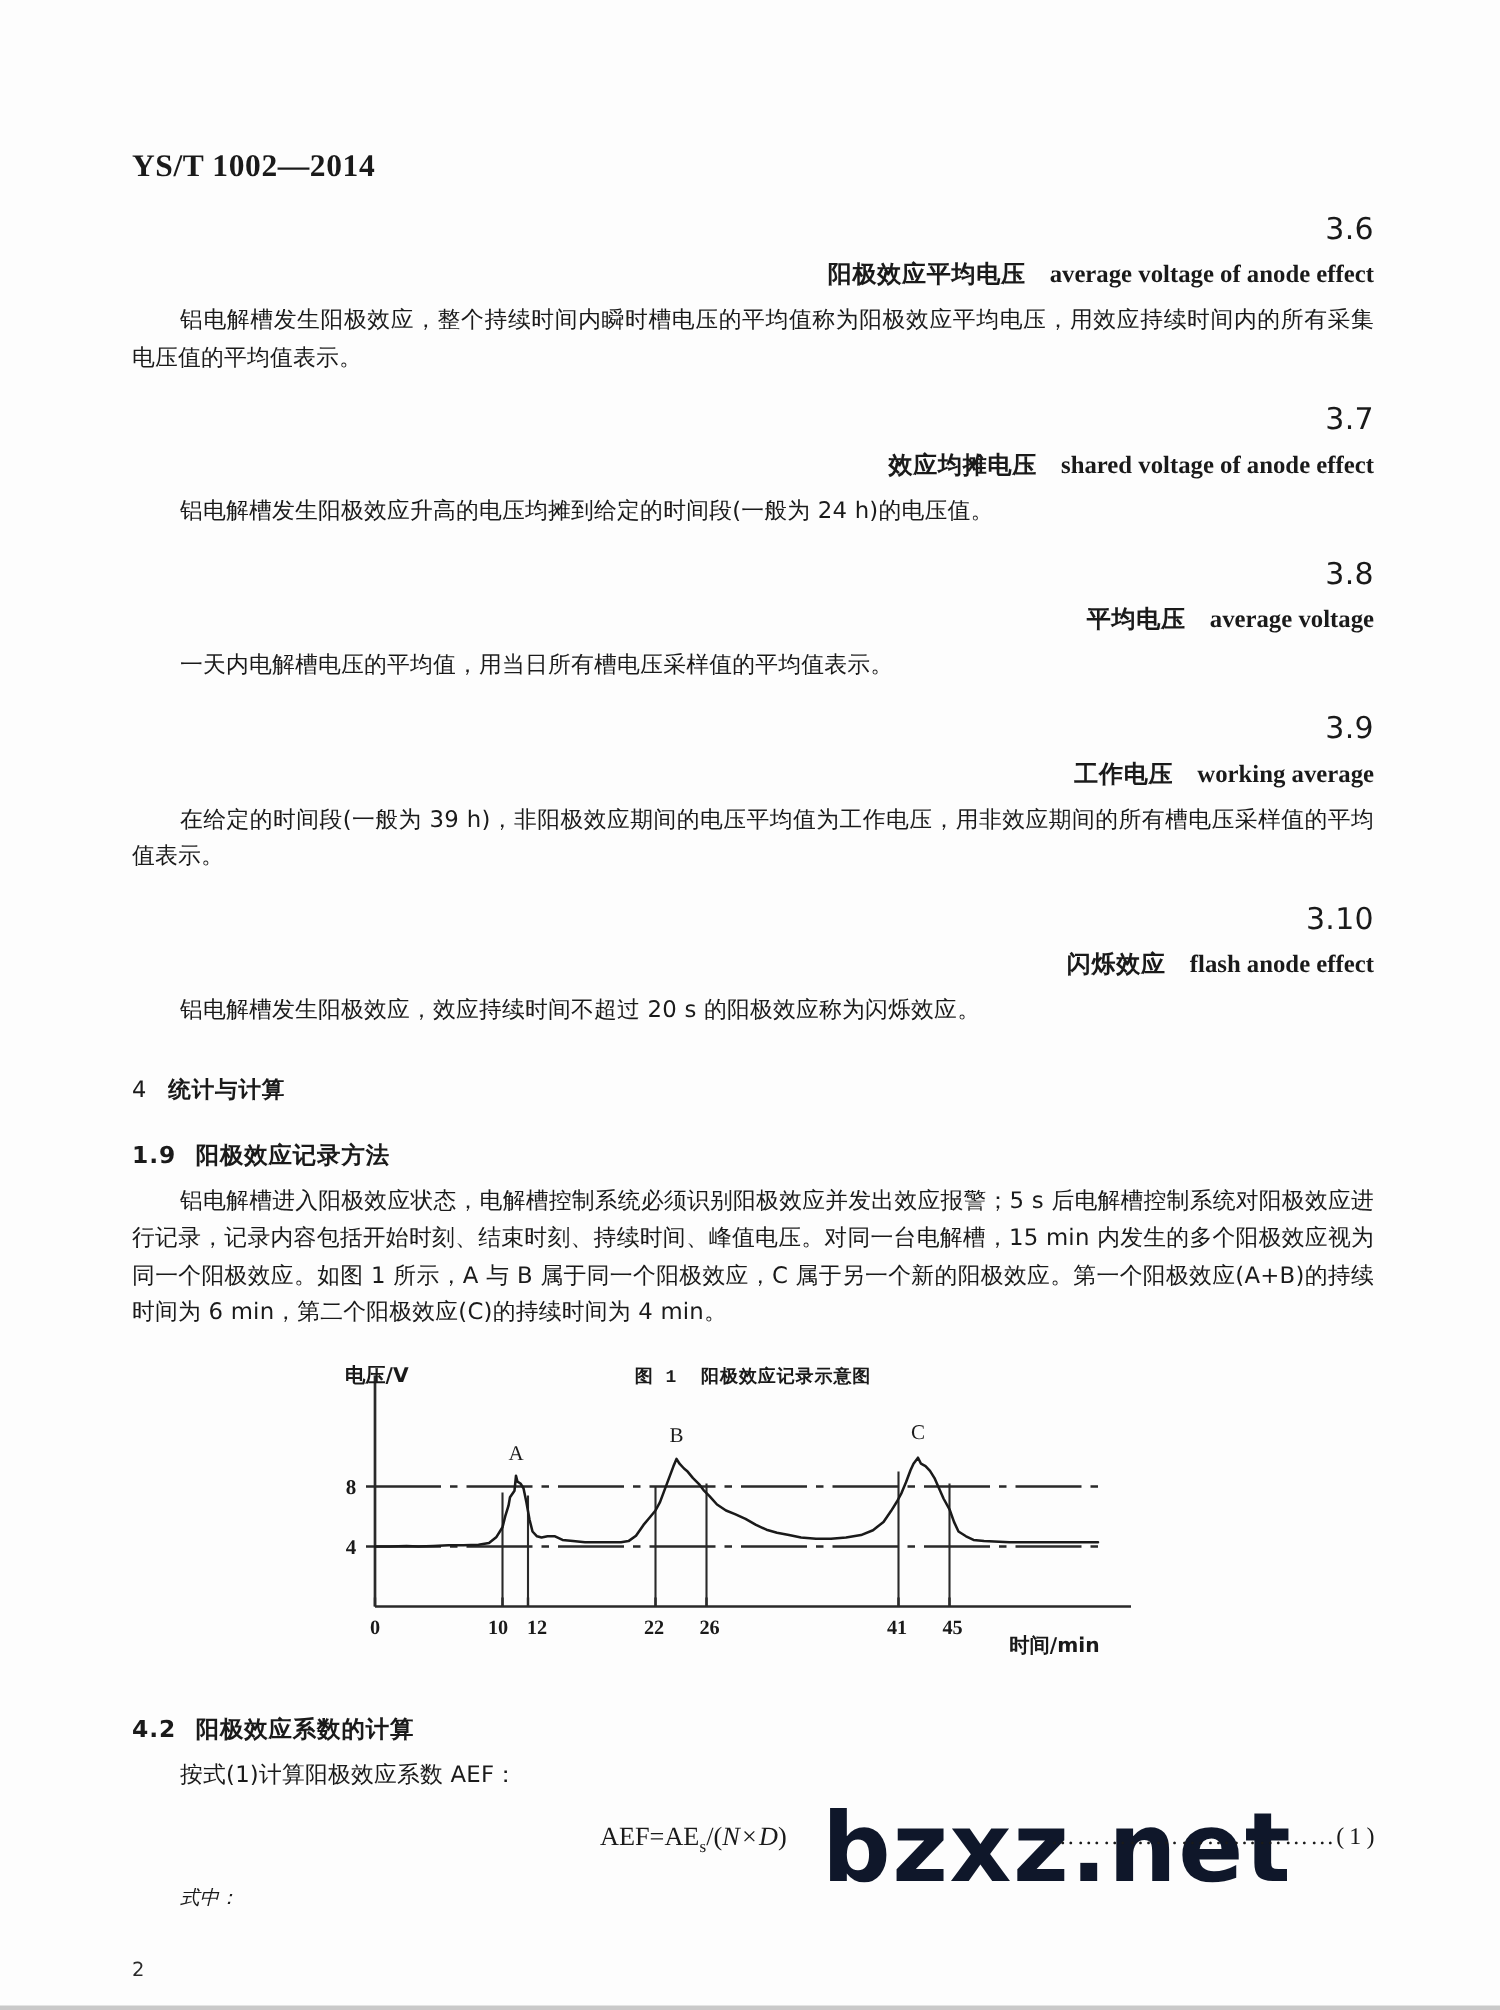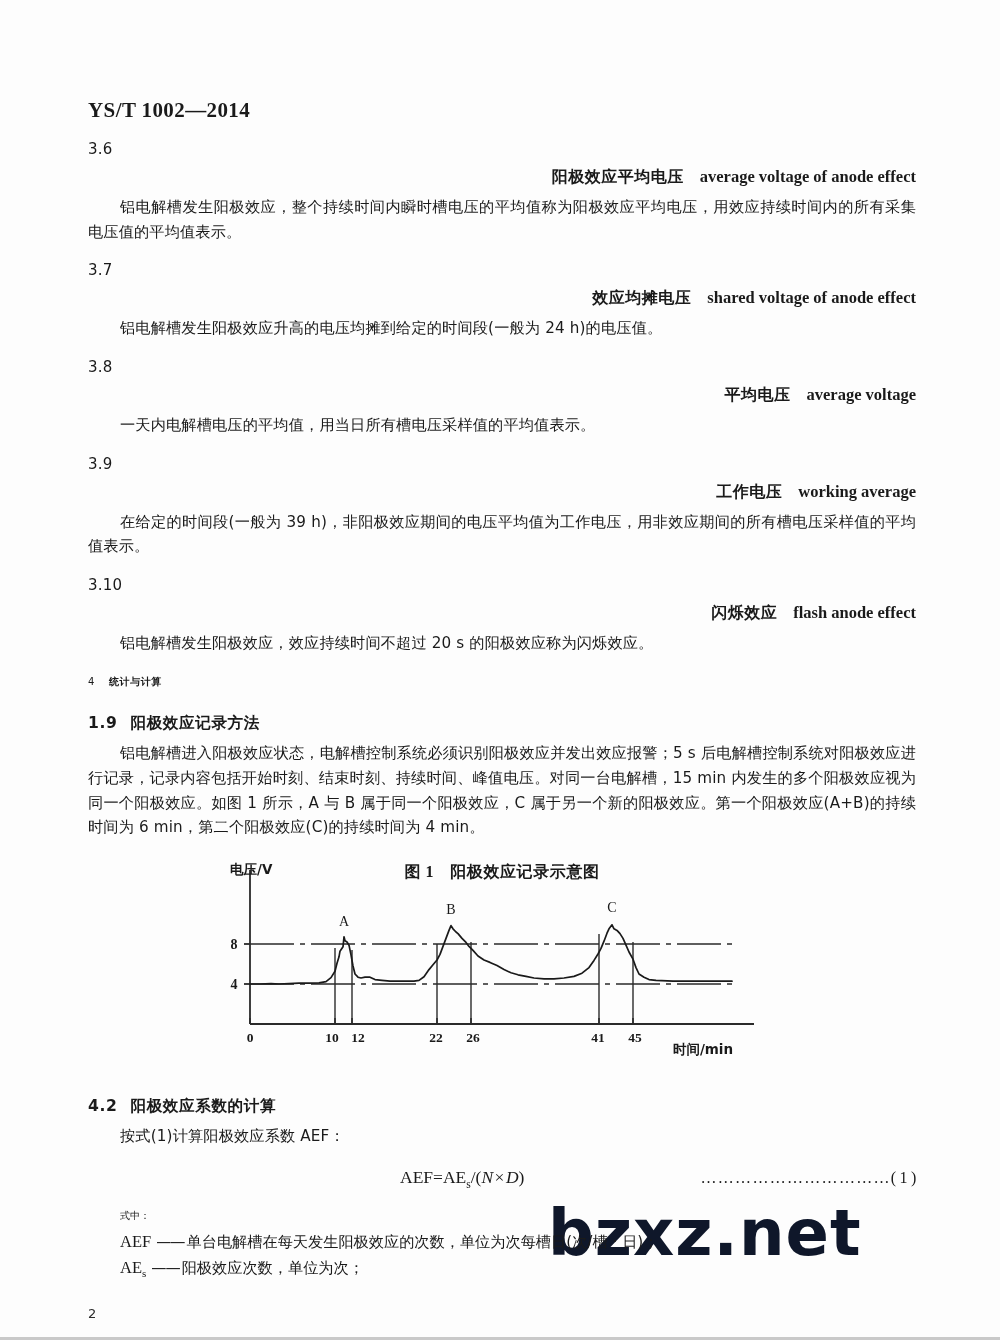--- a/index.html
+++ b/index.html
@@ -51,9 +51,10 @@
   }
   .clause-num {
     font-family: "DejaVu Sans", sans-serif;
-    font-size: 15px;
+    font-size: 20px;
     margin-top: 17px;
     letter-spacing: 0.2px;
+    text-align: right;
   }
   .term-line {
     margin-top: 9px;

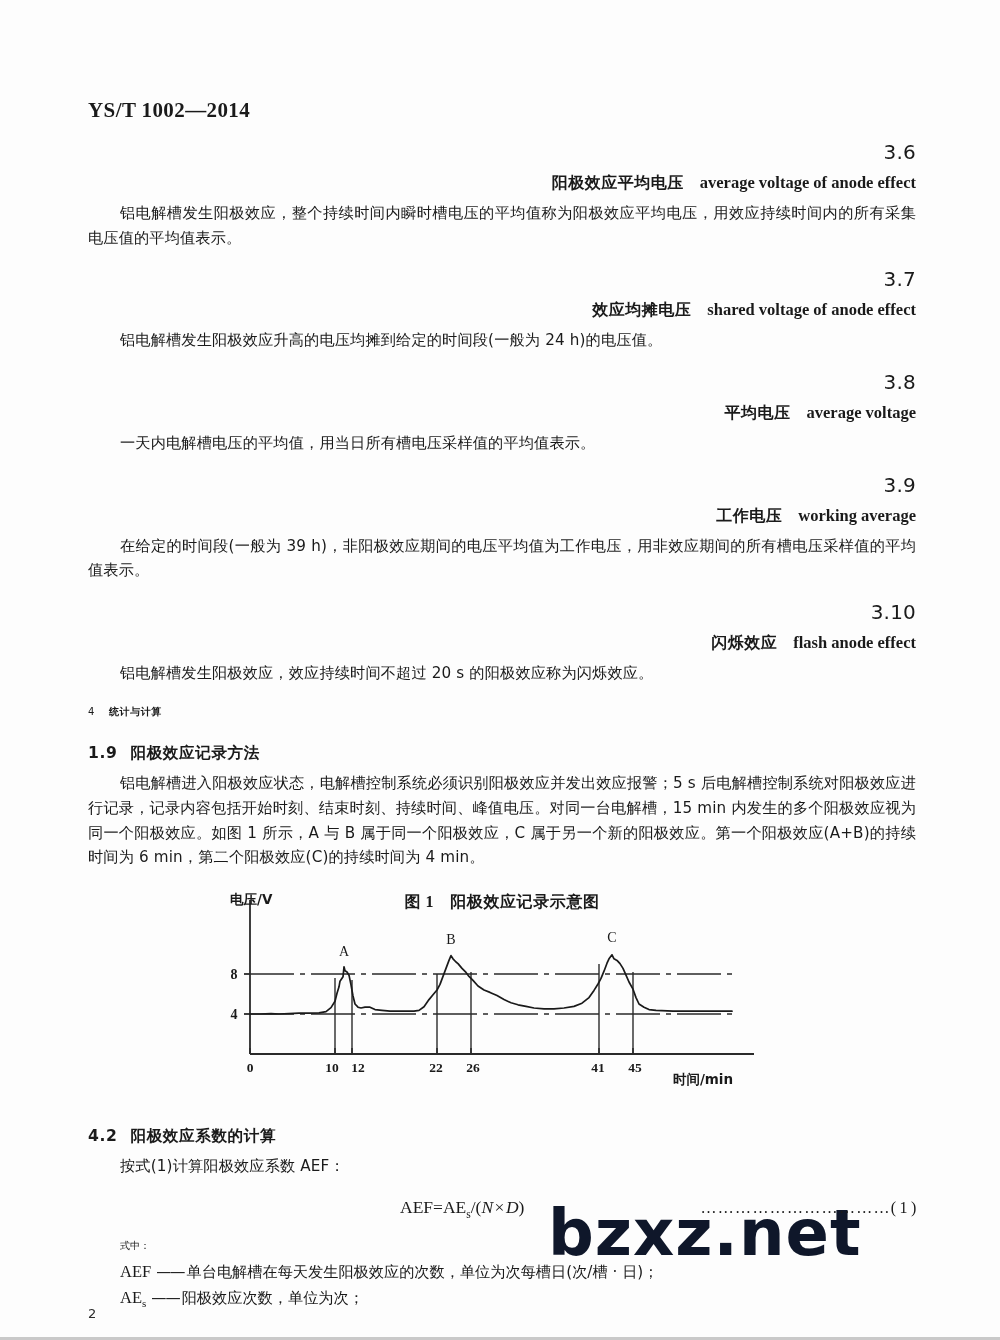--- a/index.html
+++ b/index.html
@@ -85,10 +85,10 @@
     letter-spacing: 0.15px;
   }
   .sec-head {
-    margin-top: 20px;
-    font-family: "DejaVu Sans", sans-serif;
-    font-weight: bold;
-    font-size: 10px;
+    margin-top: 32px;
+    font-family: "DejaVu Sans", sans-serif;
+    font-weight: bold;
+    font-size: 15px;
     letter-spacing: 0.6px;
   }
   .sec-head .n { font-weight: normal; margin-right: 14px; }

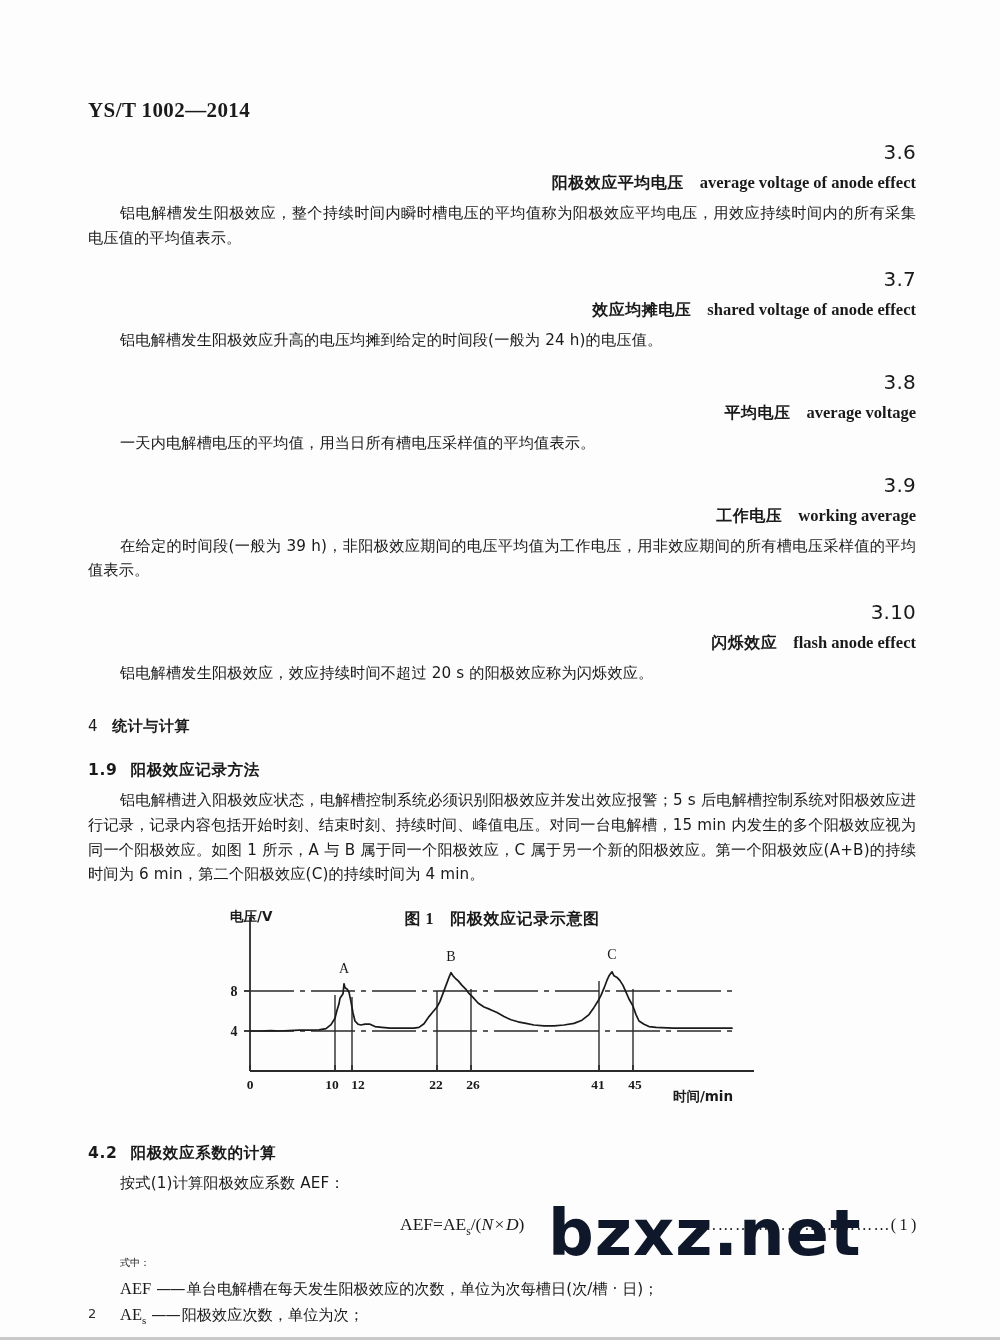--- a/index.html
+++ b/index.html
@@ -111,9 +111,9 @@
   .fig-caption {
     margin-top: 6px;
     text-align: center;
-    font-family: Liberation Serif, serif;
-    font-weight: bold;
-    font-size: 16px;
+    font-family: Liberation Mono, monospace;
+    font-weight: bold;
+    font-size: 12px;
     letter-spacing: 0.6px;
   }
   .fig-caption .gap { display: inline-block; width: 16px; }

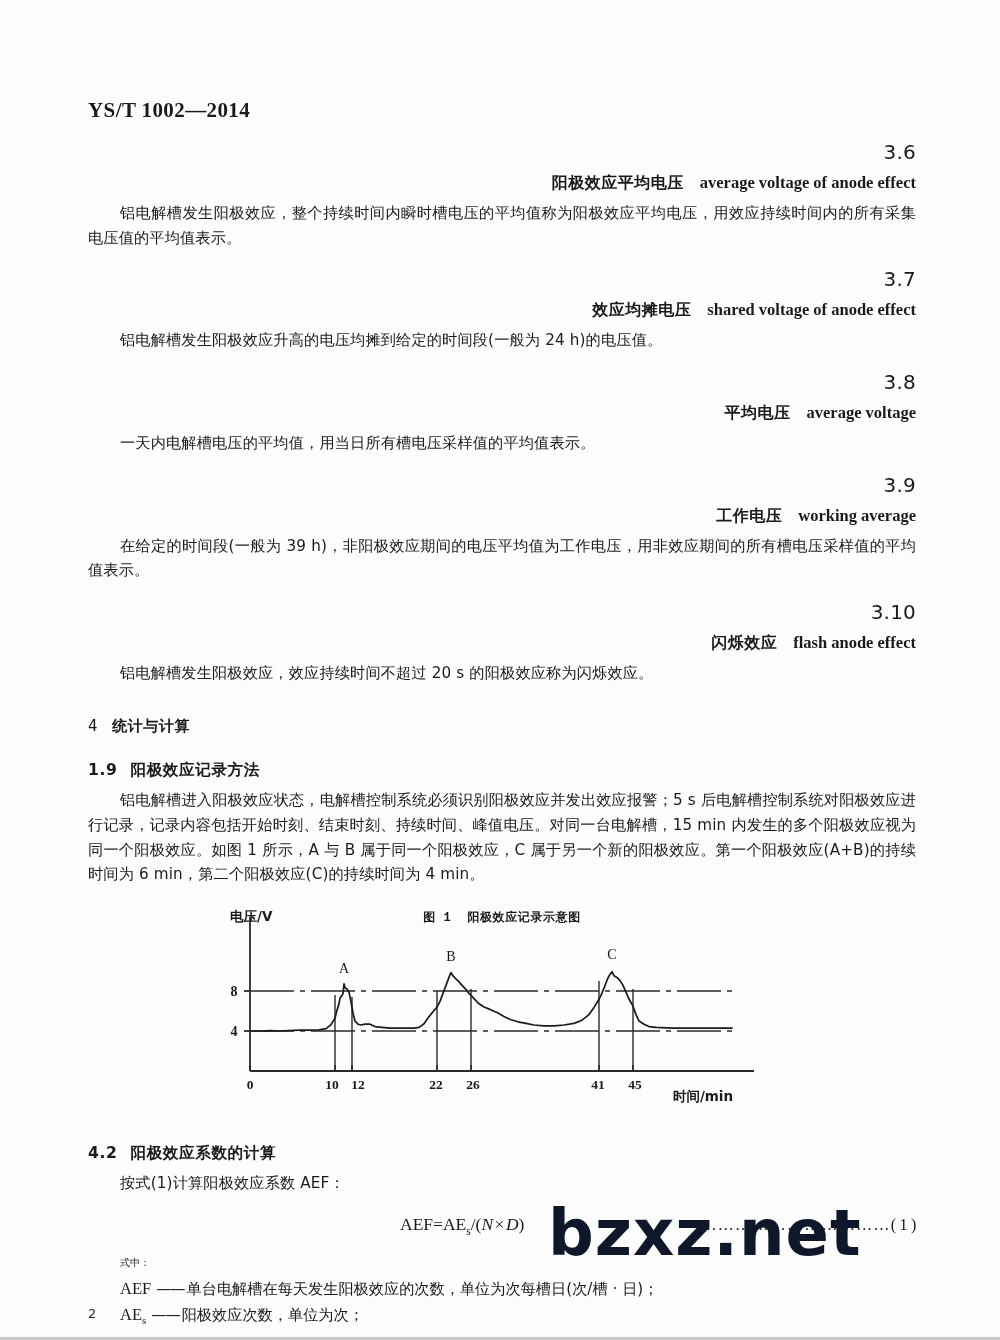--- a/index.html
+++ b/index.html
@@ -148,7 +148,8 @@
     margin-top: 12px;
     margin-left: 32px;
     font-family: "DejaVu Sans", sans-serif;
-    font-size: 10px;
+    font-size: 13px;
+    font-style: italic;
   }
   .deflist { margin-top: 6px; margin-left: 32px; }
   .defrow {

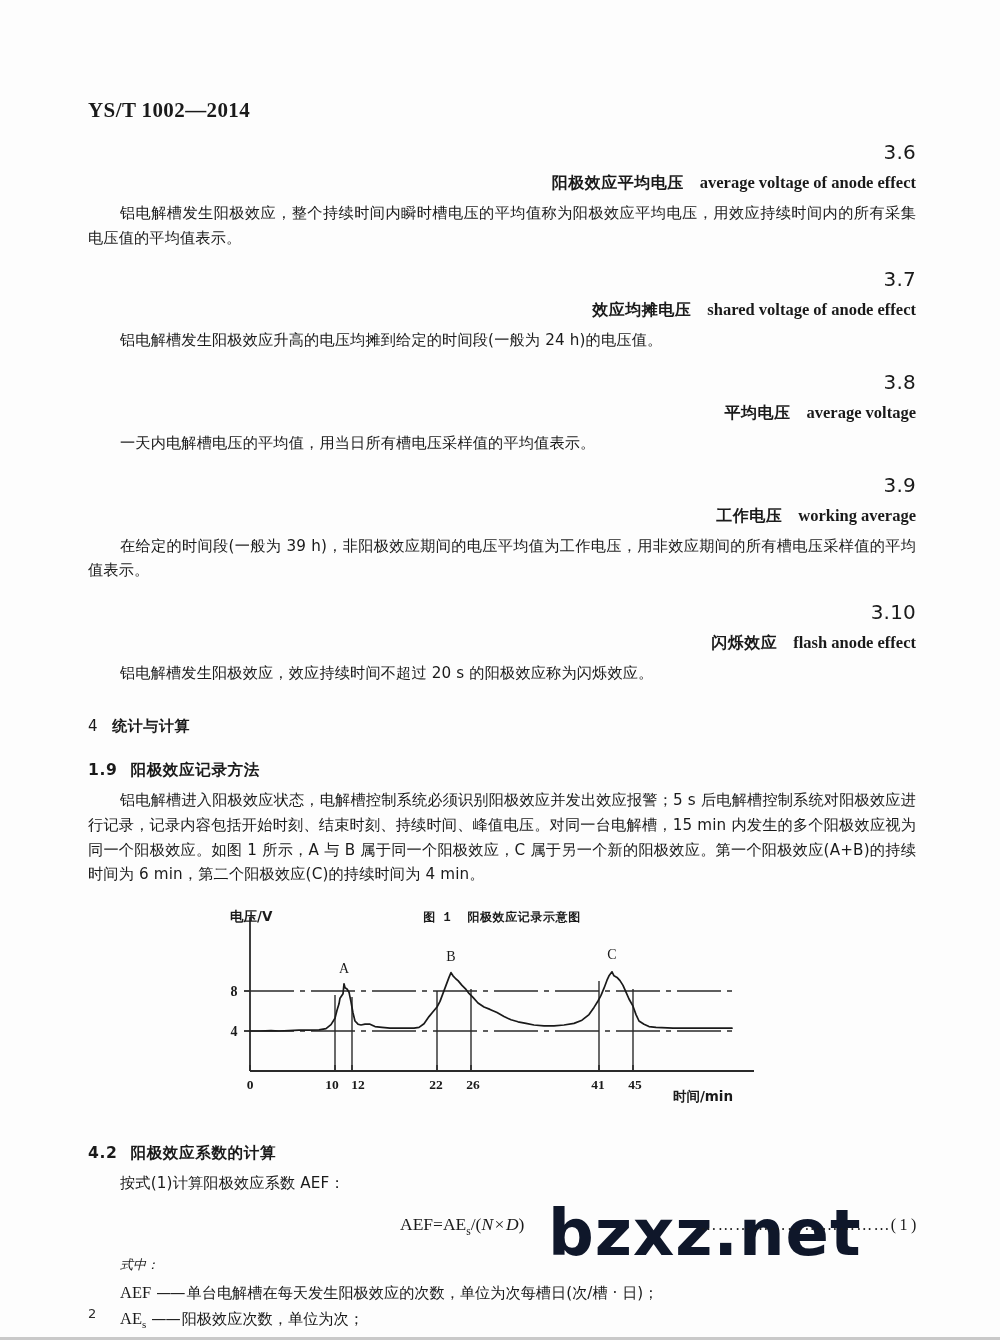--- a/index.html
+++ b/index.html
@@ -291,10 +291,6 @@
 
     <div class="where">式中：</div>
 
-    <div class="deflist">
-      <div class="defrow"><span class="sym">AEF</span><span class="dash">——</span><span>单台电解槽在每天发生阳极效应的次数，单位为次每槽日(次/槽 · 日)；</span></div>
-      <div class="defrow"><span class="sym"><span>AE</span><sub>s</sub></span><span class="dash">——</span><span>阳极效应次数，单位为次；</span></div>
-    </div>
 
   </div>
 

